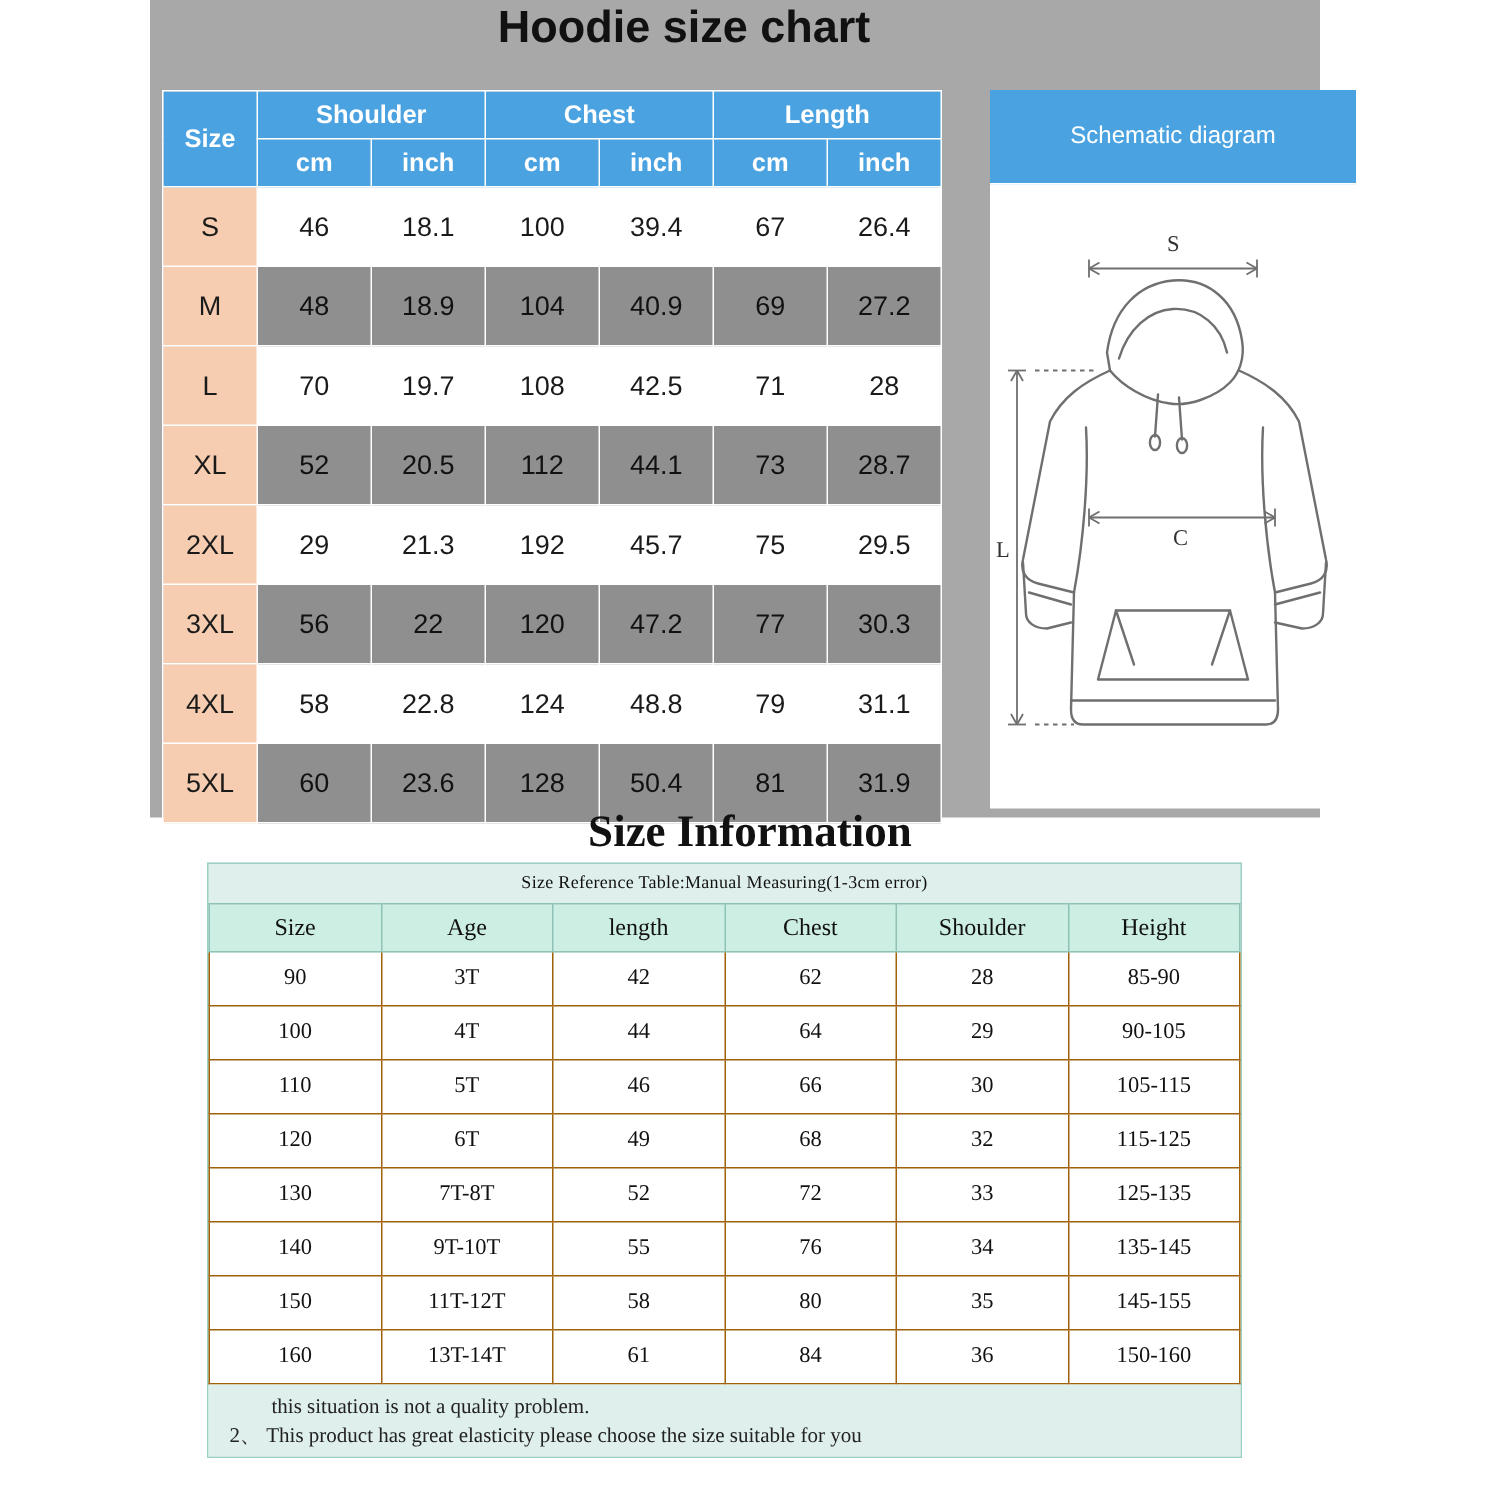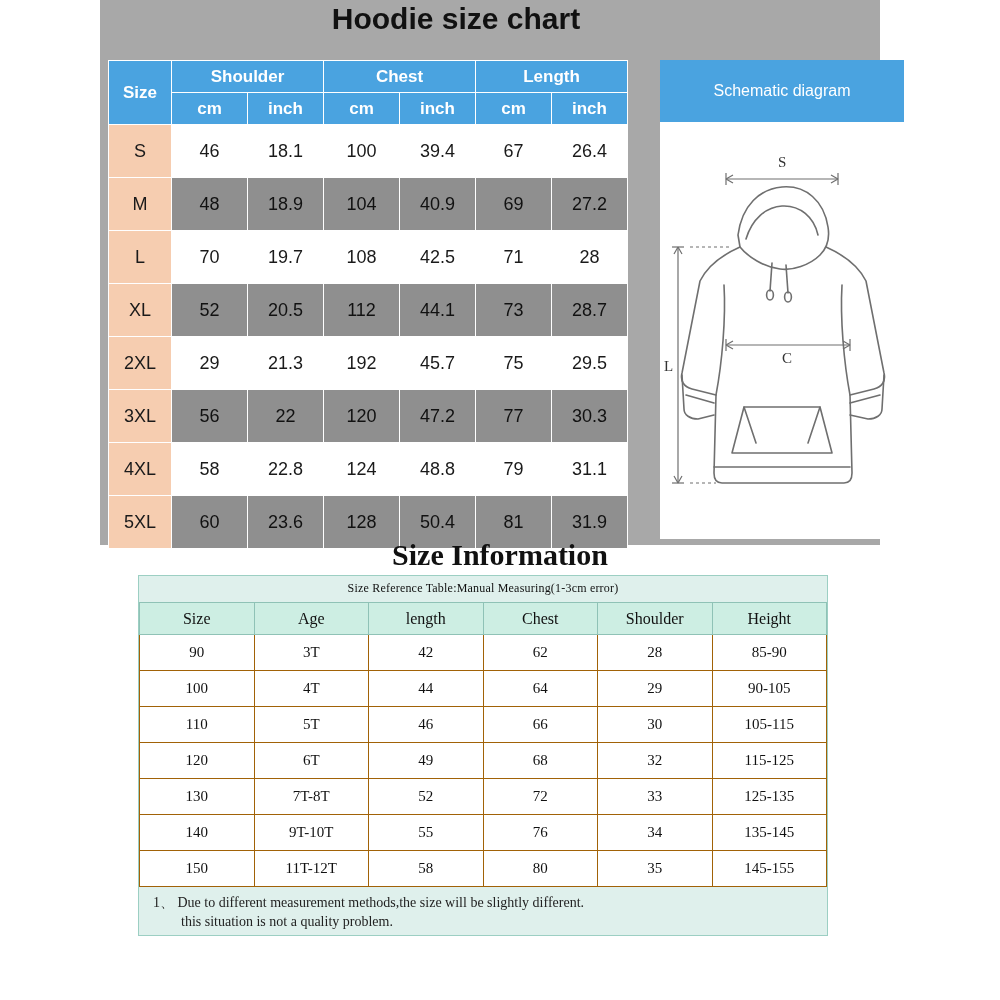--- a/index.html
+++ b/index.html
@@ -417,6 +417,14 @@
         <td>35</td>
         <td>145-155</td>
       </tr>
+      <tr>
+        <td>160</td>
+        <td>13T-14T</td>
+        <td>61</td>
+        <td>84</td>
+        <td>36</td>
+        <td>150-160</td>
+      </tr>
     </tbody>
   </table>
 

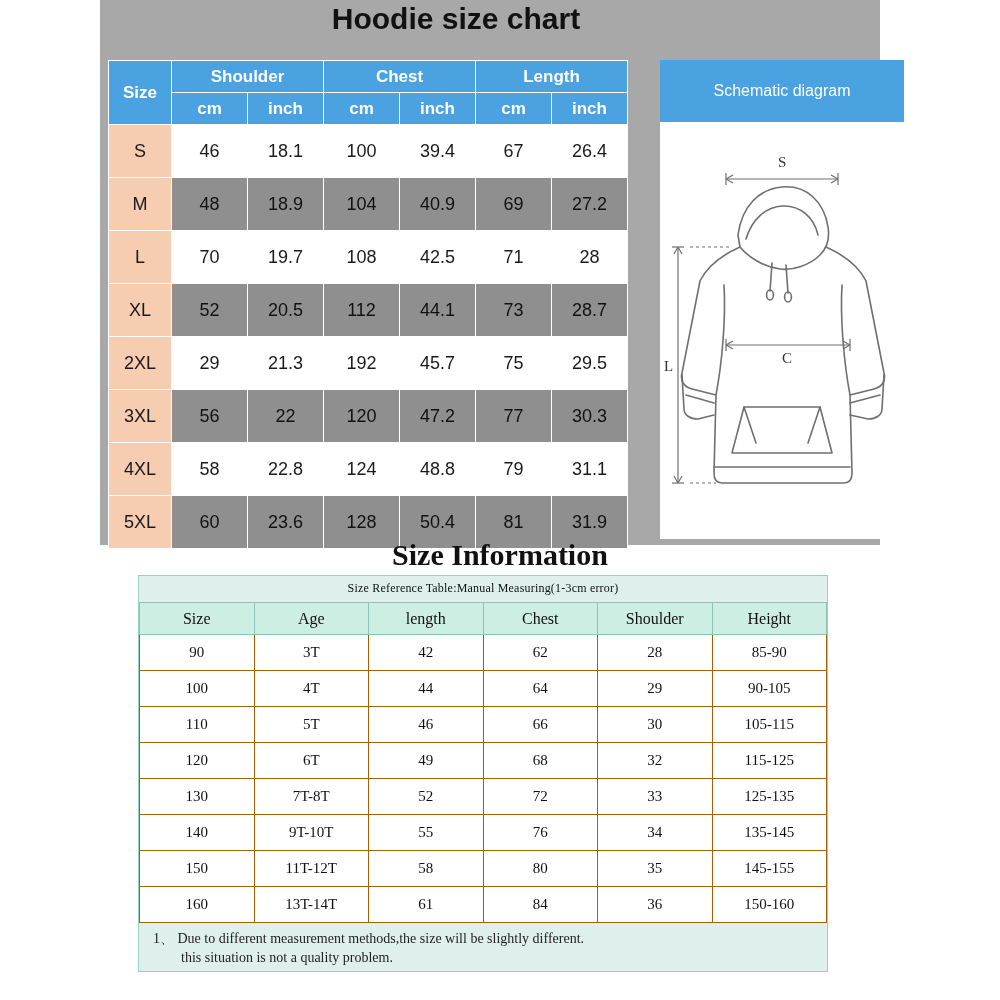--- a/index.html
+++ b/index.html
@@ -429,7 +429,6 @@
   </table>
 
   <div class="notes">
-    <div class="note-line">1、 Due to different measurement methods,the size will be slightly different.</div>
     <div class="note-line note-sub">this situation is not a quality problem.</div>
   </div>
 </div>

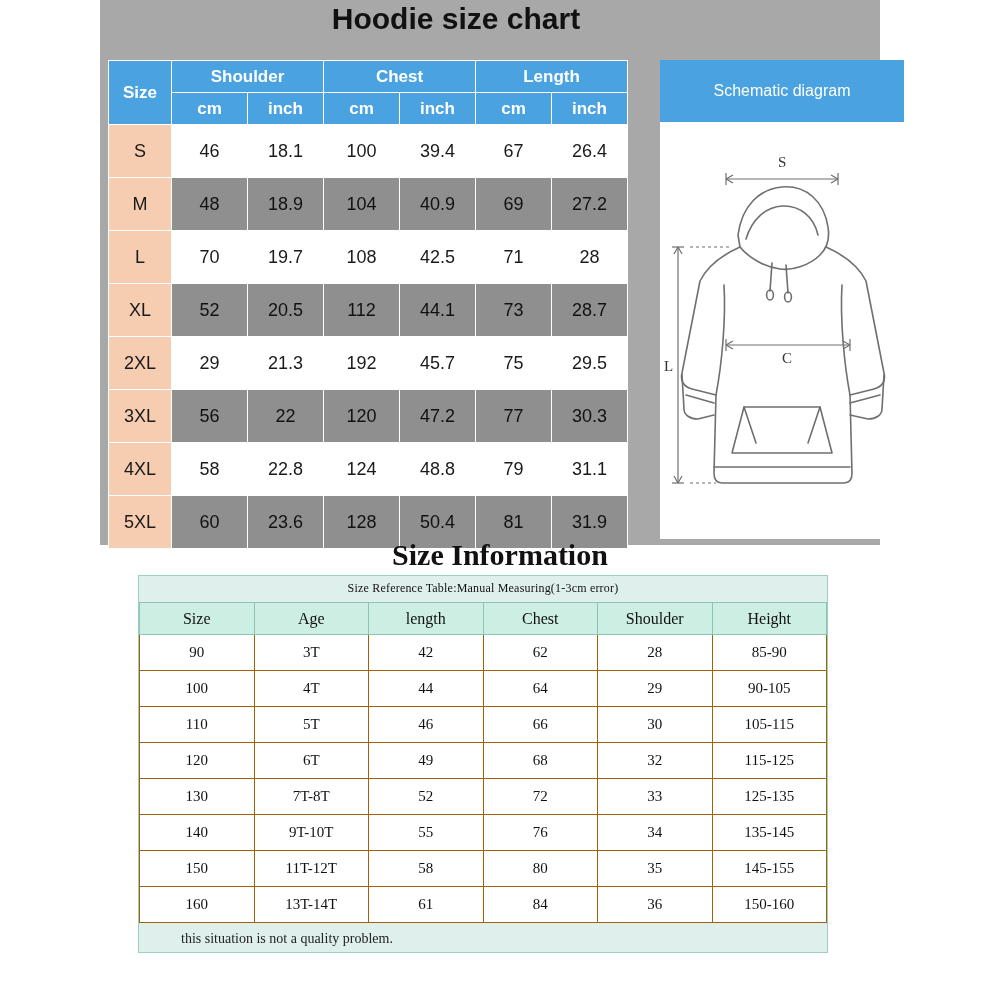--- a/index.html
+++ b/index.html
@@ -430,6 +430,7 @@
 
   <div class="notes">
     <div class="note-line note-sub">this situation is not a quality problem.</div>
+    <div class="note-line">2、 This product has great elasticity please choose the size suitable for you</div>
   </div>
 </div>
 

